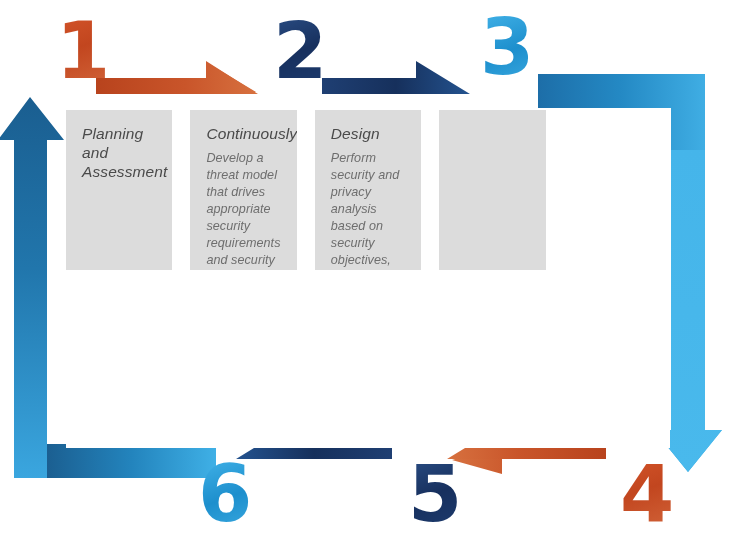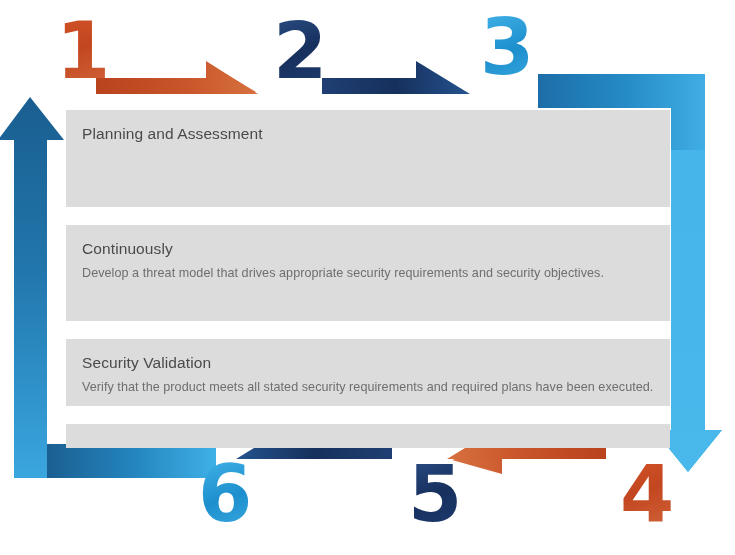--- a/index.html
+++ b/index.html
@@ -52,10 +52,11 @@
     left:66px; top:110px;
     width:604px; height:338px;
     display:grid;
-    grid-template-columns:1fr;
+    grid-template-columns:1fr 1fr 1fr 1fr 1fr;
     grid-template-rows:1fr 1fr;
     gap:18px;
     background:#ffffff;
+    font-style:italic;
   }
   .card{
     background:#dcdcdc;

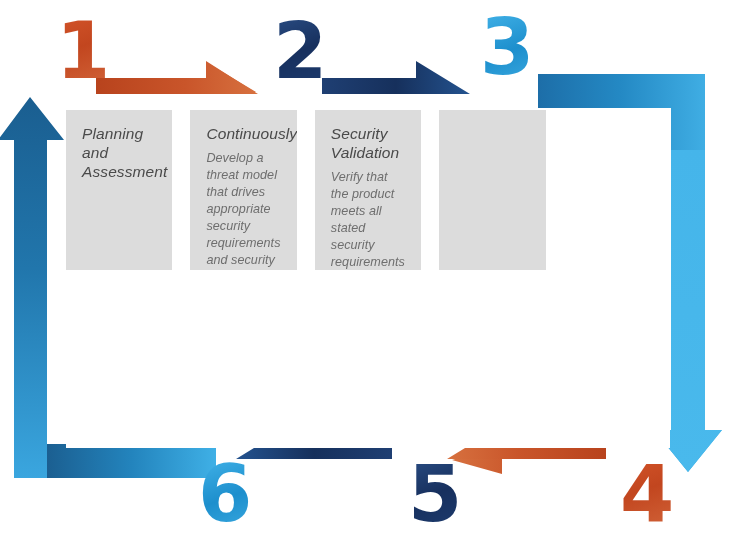--- a/index.html
+++ b/index.html
@@ -177,6 +177,10 @@
       <p class="card-body">Develop a threat model that drives appropriate security requirements and security objectives.</p>
     </div>
 
+    <div class="card">
+      <p class="card-title">Design</p>
+      <p class="card-body">Perform security and privacy analysis based on security objectives, threats, and requirements.</p>
+    </div>
 
 
     <div class="card">

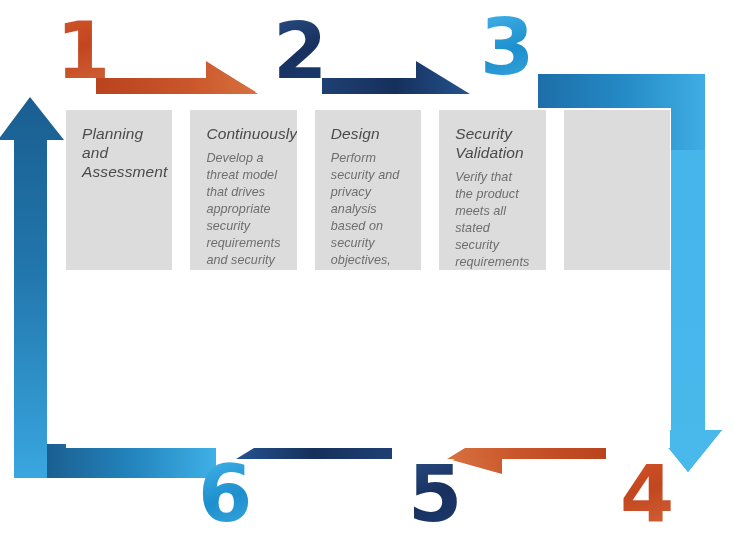--- a/index.html
+++ b/index.html
@@ -183,10 +183,6 @@
     </div>
 
 
-    <div class="card">
-      <p class="card-title">Security Validation</p>
-      <p class="card-body">Verify that the product meets all stated security requirements and required plans have been executed.</p>
-    </div>
 
     <div class="card">
     </div>

